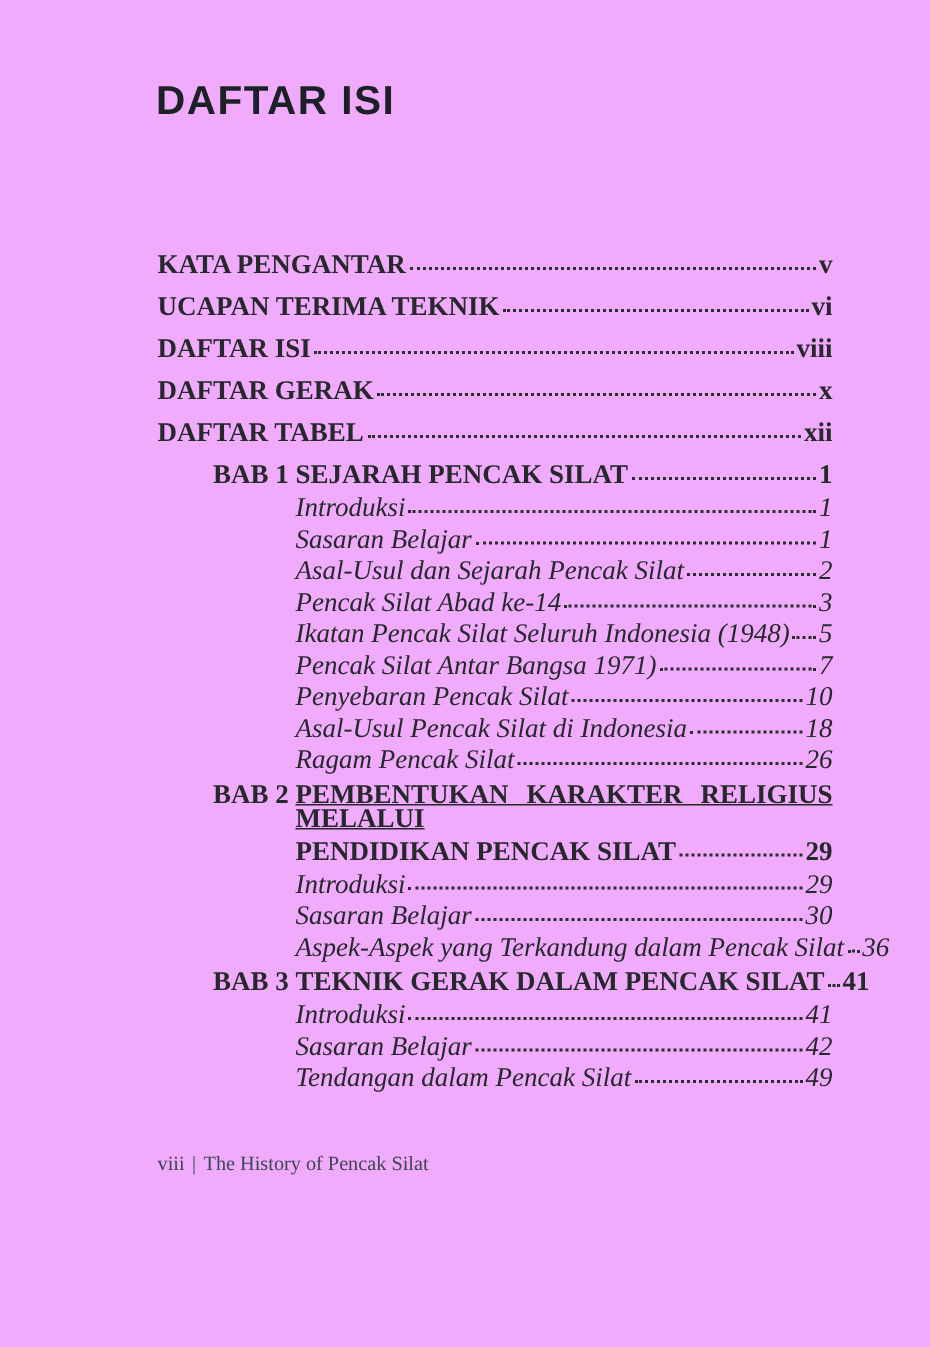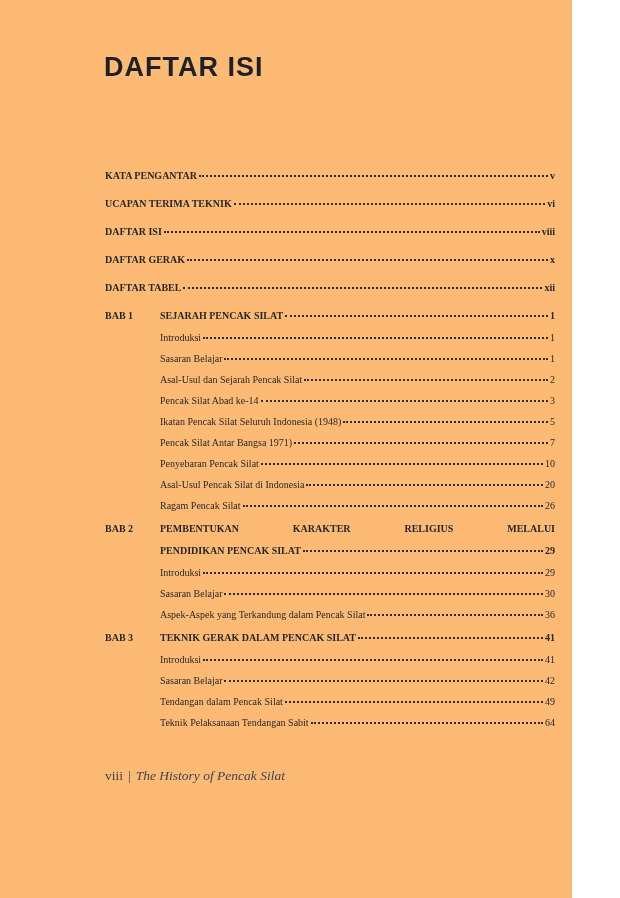--- a/index.html
+++ b/index.html
@@ -5,9 +5,9 @@
   html, body { margin: 0; padding: 0; background: #ffffff; }
   .page {
     position: relative;
-    width: 572px;
+    width: 620px;
     height: 898px;
-    background: #fdba74;
+    background: #f0abfc;
     font-family: "Liberation Serif", serif;
     color: #26282b;
     overflow: hidden;

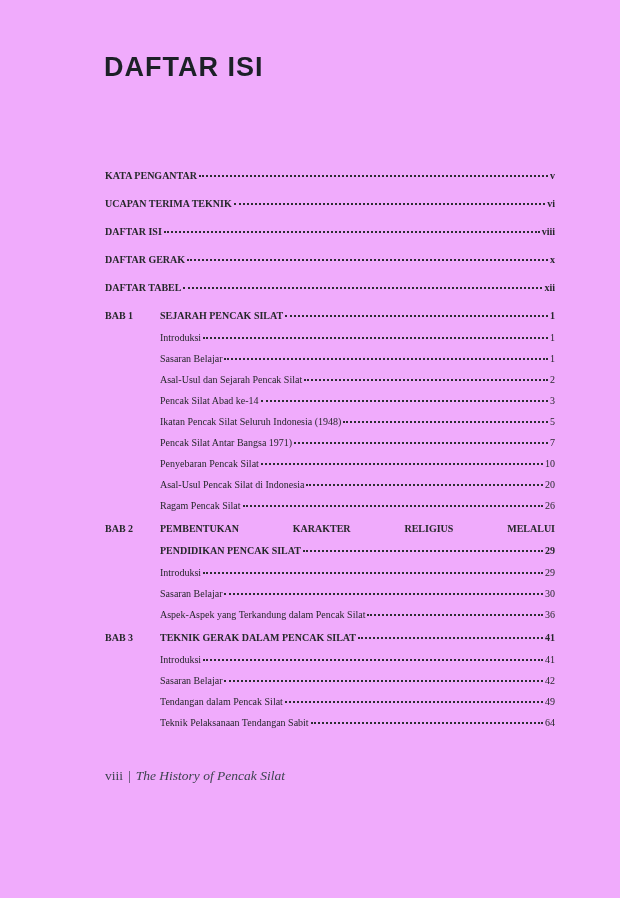--- a/index.html
+++ b/index.html
@@ -27,7 +27,7 @@
     top: 168px;
     left: 105px;
     width: 450px;
-    font-size: 10px;
+    font-size: 18px;
   }
   .row { display: flex; align-items: baseline; line-height: 16px; }
   .r-front { margin-bottom: 12px; }

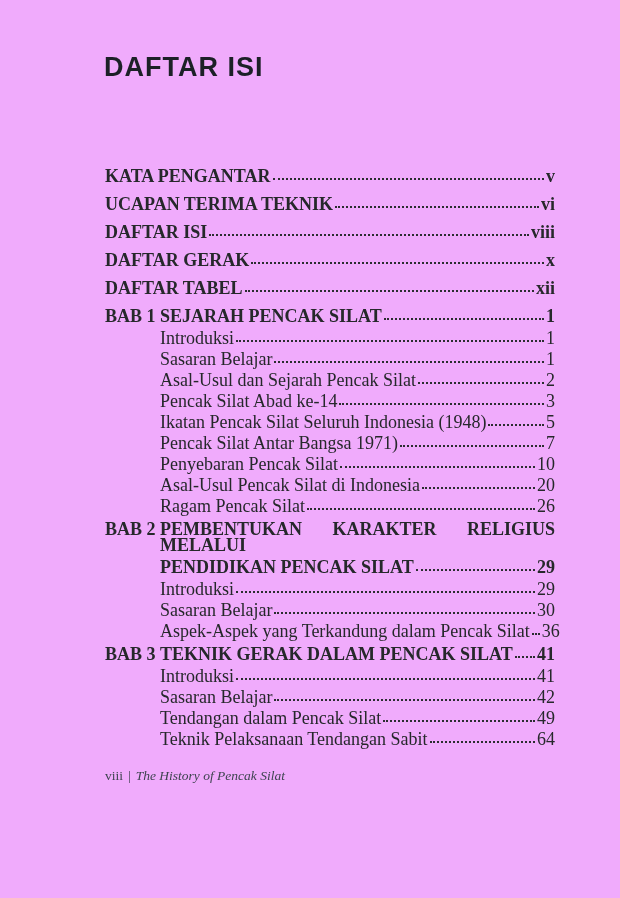--- a/index.html
+++ b/index.html
@@ -33,7 +33,7 @@
   .r-front { margin-bottom: 12px; }
   .r-head  { margin-bottom: 6px; }
   .r-sub   { margin-bottom: 5px; }
-  .chapter { margin-top: 7px; }
+  .chapter { margin-top: 7px; margin-left: 37px; }
   .lbl { flex: none; width: 55px; font-weight: 700; }
   .indent { padding-left: 55px; }
   .t { white-space: nowrap; }

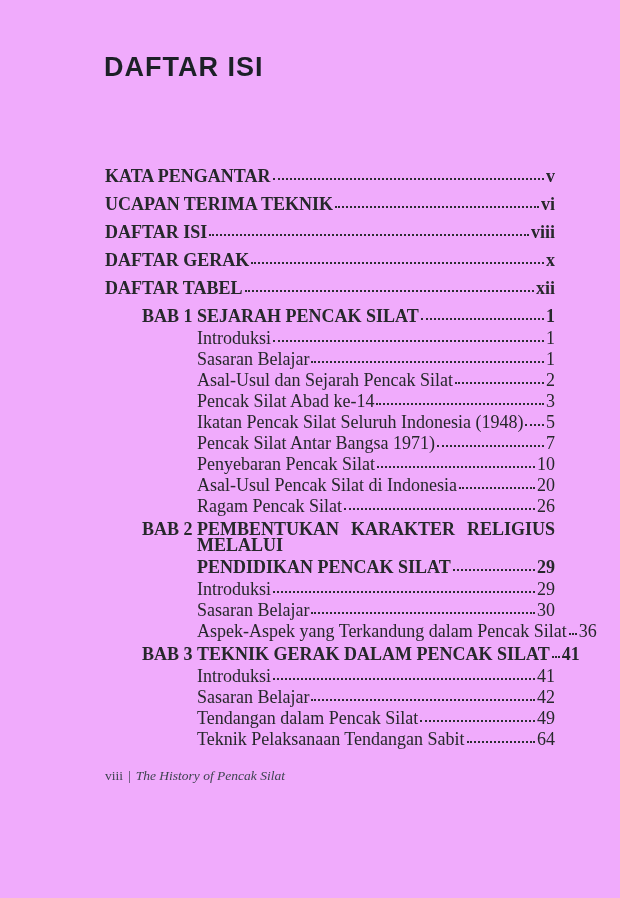--- a/index.html
+++ b/index.html
@@ -32,7 +32,7 @@
   .row { display: flex; align-items: baseline; line-height: 16px; }
   .r-front { margin-bottom: 12px; }
   .r-head  { margin-bottom: 6px; }
-  .r-sub   { margin-bottom: 5px; }
+  .r-sub   { margin-bottom: 5px; font-style: italic; }
   .chapter { margin-top: 7px; margin-left: 37px; }
   .lbl { flex: none; width: 55px; font-weight: 700; }
   .indent { padding-left: 55px; }

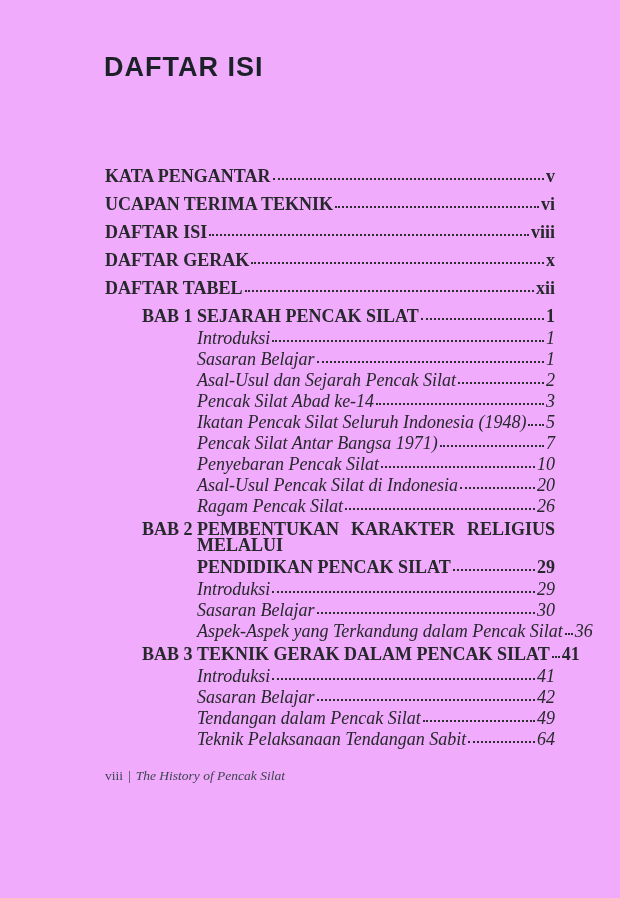--- a/index.html
+++ b/index.html
@@ -146,7 +146,7 @@
       <div class="row r-sub indent">
         <span class="t">Asal-Usul Pencak Silat di Indonesia</span>
         <span class="dots"></span>
-        <span class="pg">20</span>
+        <span class="pg">18</span>
       </div>
       <div class="row r-sub indent">
         <span class="t">Ragam Pencak Silat</span>

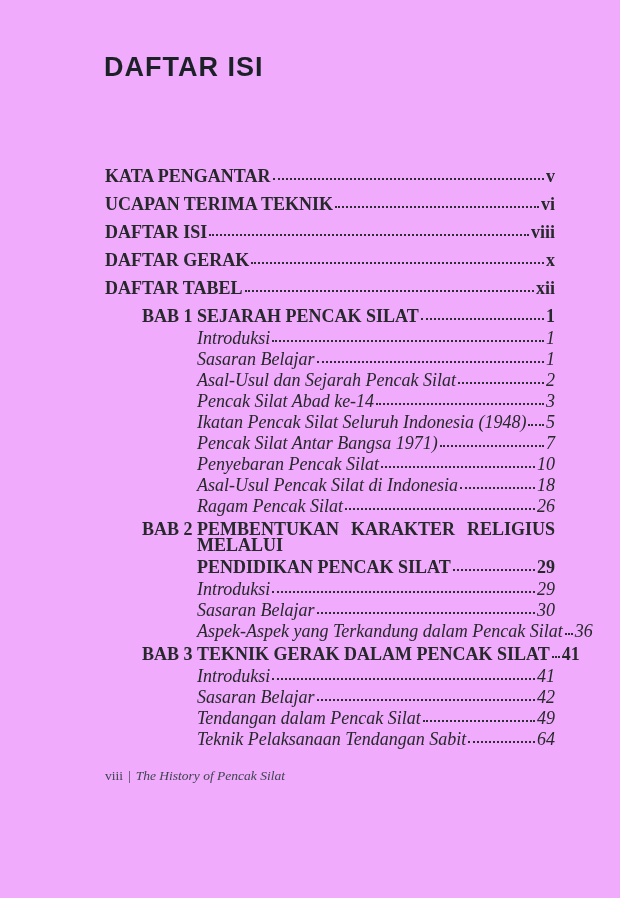--- a/index.html
+++ b/index.html
@@ -44,6 +44,7 @@
     white-space: normal;
     text-align: justify;
     text-align-last: justify;
+    text-decoration: underline;
   }
   .dots {
     flex: 1 1 auto;

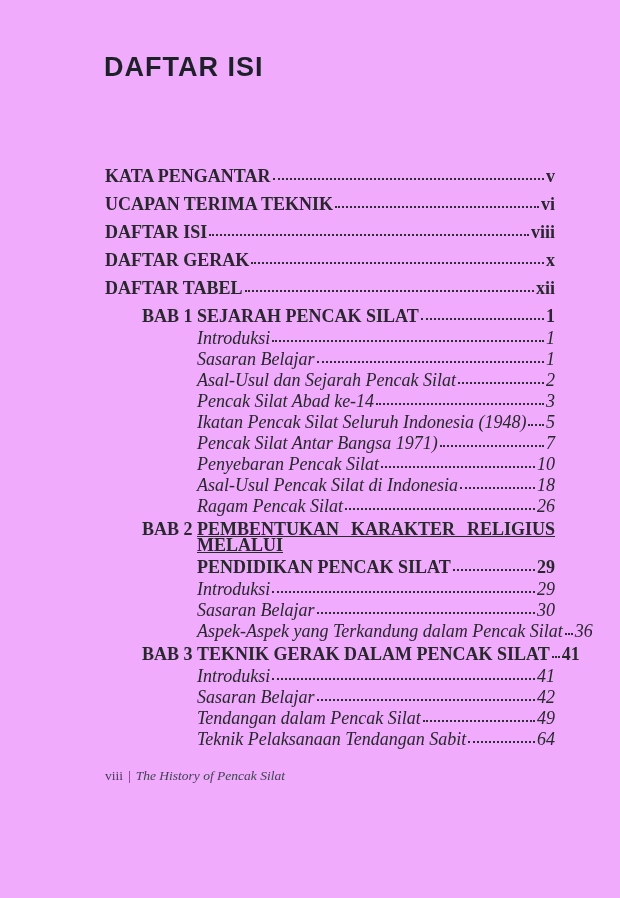--- a/index.html
+++ b/index.html
@@ -205,11 +205,6 @@
         <span class="dots"></span>
         <span class="pg">49</span>
       </div>
-      <div class="row r-sub indent">
-        <span class="t">Teknik Pelaksanaan Tendangan Sabit</span>
-        <span class="dots"></span>
-        <span class="pg">64</span>
-      </div>
     </div>
 
   </div>

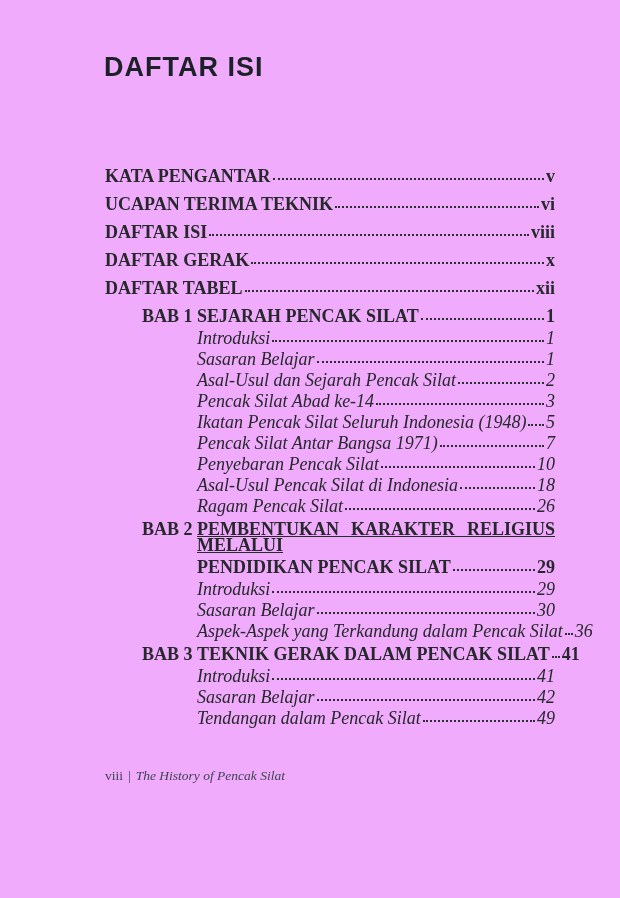--- a/index.html
+++ b/index.html
@@ -63,7 +63,7 @@
     color: #3e4450;
   }
   .footer .sep { margin: 0 5px; }
-  .footer .it { font-style: italic; }
+  .footer .it { }
 </style>
 </head>
 <body>

